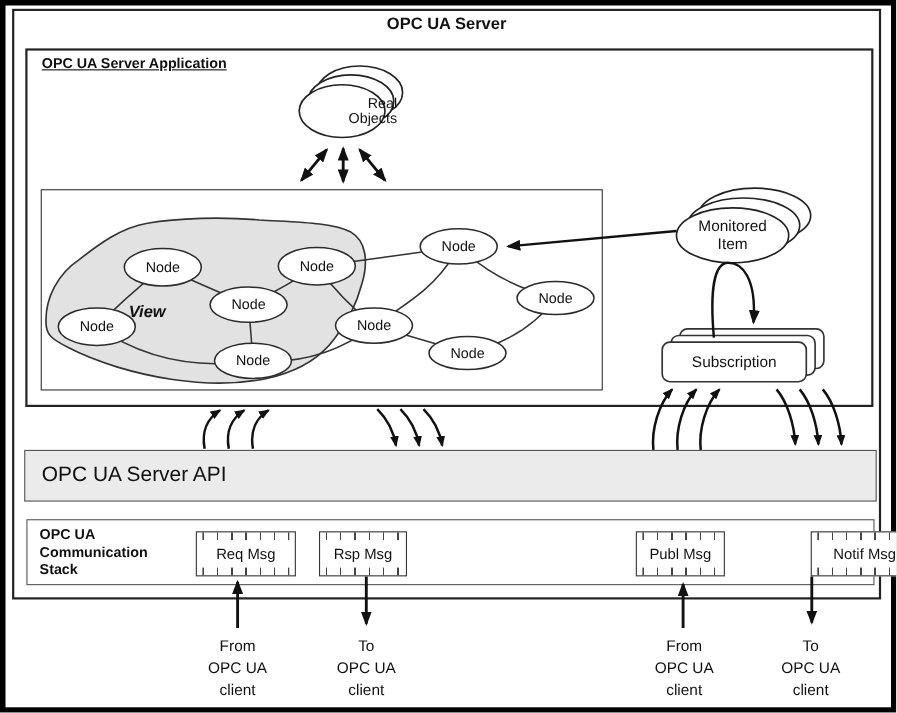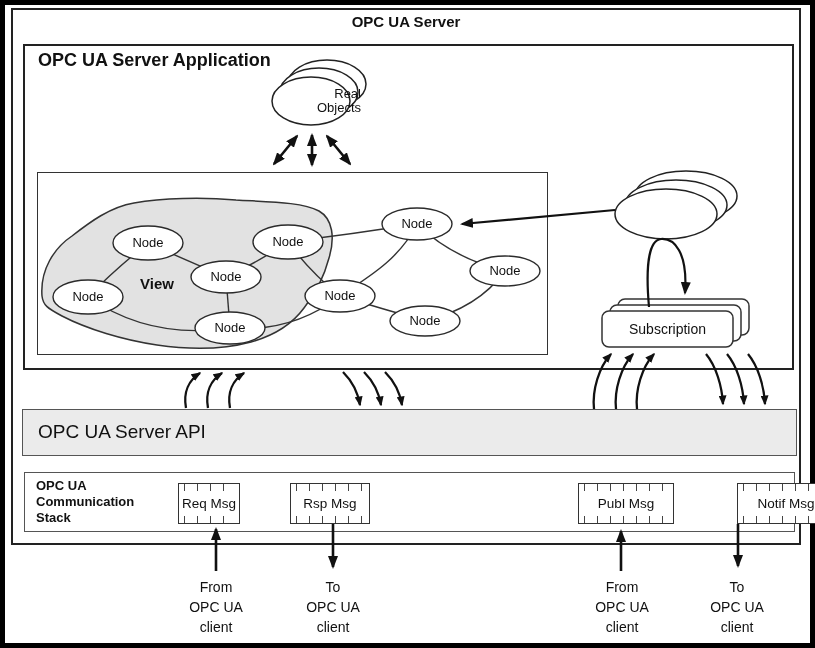--- a/index.html
+++ b/index.html
@@ -29,7 +29,7 @@
   
   .txt{position:absolute;z-index:3;}
   .title{left:11px;top:13px;width:790px;text-align:center;font-weight:bold;font-size:15px;}
-  .app-label{left:38px;top:50px;font-weight:bold;font-size:18px;}
+  .app-label{left:38px;top:50px;font-weight:bold;font-size:13px;text-decoration:underline;}
   .as-label{left:46px;top:177px;font-weight:bold;font-size:14px;}
   .as-label .ital{font-style:italic;}
   .view-label{left:117px;top:275px;width:80px;text-align:center;font-weight:bold;font-size:15px;}

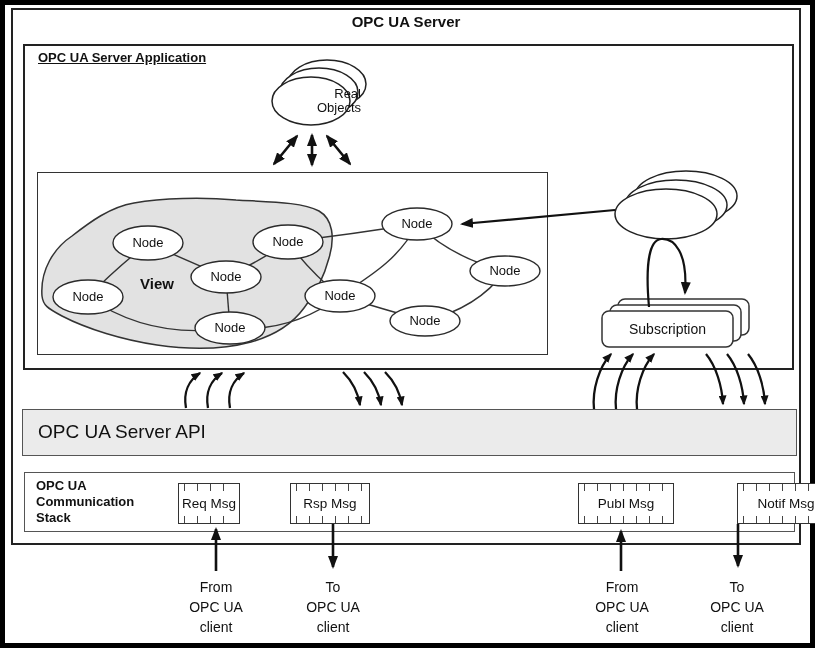--- a/index.html
+++ b/index.html
@@ -183,6 +183,8 @@
 
   <div class="txt ro-label">Real
 Objects</div>
+  <div class="txt mi-label">Monitored
+Item</div>
   <div class="txt sub-label">Subscription</div>
 
   <div class="txt api-label">OPC UA Server API</div>

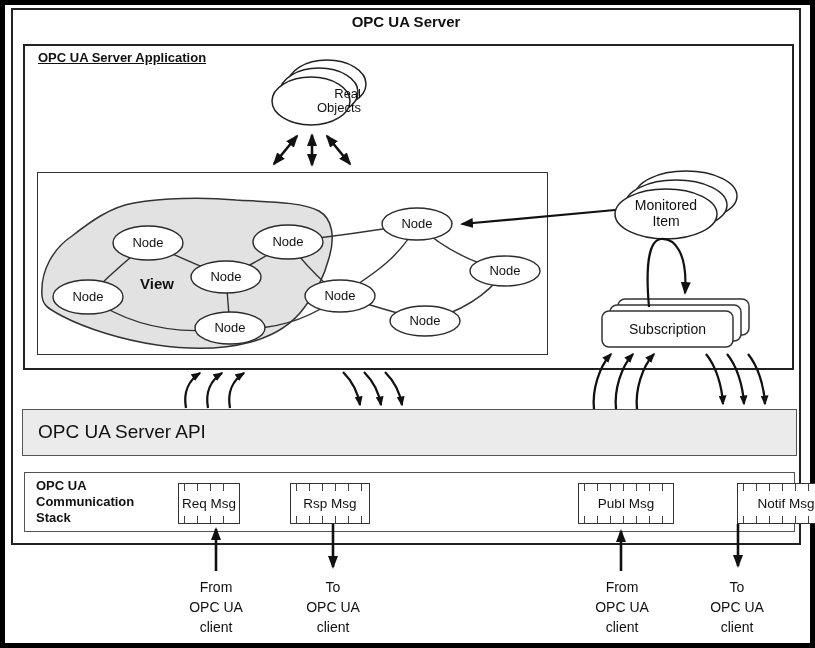--- a/index.html
+++ b/index.html
@@ -32,7 +32,7 @@
   .app-label{left:38px;top:50px;font-weight:bold;font-size:13px;text-decoration:underline;}
   .as-label{left:46px;top:177px;font-weight:bold;font-size:14px;}
   .as-label .ital{font-style:italic;}
-  .view-label{left:117px;top:275px;width:80px;text-align:center;font-weight:bold;font-size:15px;}
+  .view-label{left:117px;top:275px;width:80px;text-align:left;font-weight:bold;font-size:15px;font-style:italic;}
   .api-label{left:38px;top:421px;font-size:19px;}
   .comm-label{left:36px;top:478px;font-weight:bold;font-size:13px;line-height:16px;white-space:pre-line;}
   .node-label{width:70px;text-align:center;font-size:13px;line-height:15px;}

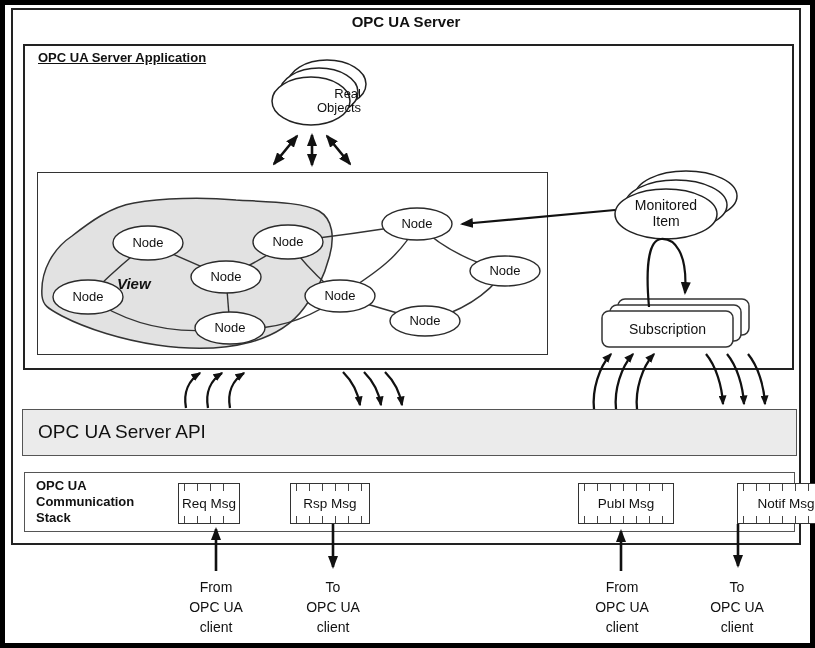--- a/index.html
+++ b/index.html
@@ -20,7 +20,7 @@
            background:repeating-linear-gradient(90deg,#444 0 1.4px,transparent 1.4px 13px);}
   .msg-box::before{top:0;}
   .msg-box::after{bottom:0;}
-  .msg-req{left:178px;width:62px;}
+  .msg-req{left:178px;width:91px;}
   .msg-rsp{left:290px;width:80px;}
   .msg-publ{left:578px;width:96px;}
   .msg-notif{left:698px;width:98px;margin-left:39px;}

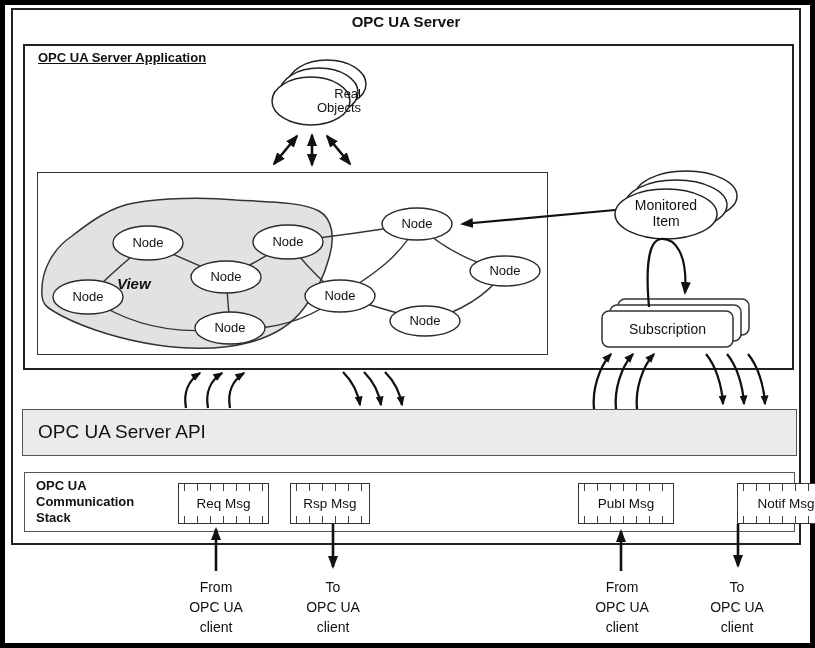--- a/index.html
+++ b/index.html
@@ -22,7 +22,7 @@
   .msg-box::after{bottom:0;}
   .msg-req{left:178px;width:91px;}
   .msg-rsp{left:290px;width:80px;}
-  .msg-publ{left:578px;width:96px;}
+  .msg-publ{left:578px;width:81px;}
   .msg-notif{left:698px;width:98px;margin-left:39px;}
   
   .overlay{position:absolute;left:0;top:0;z-index:2;pointer-events:none;}

